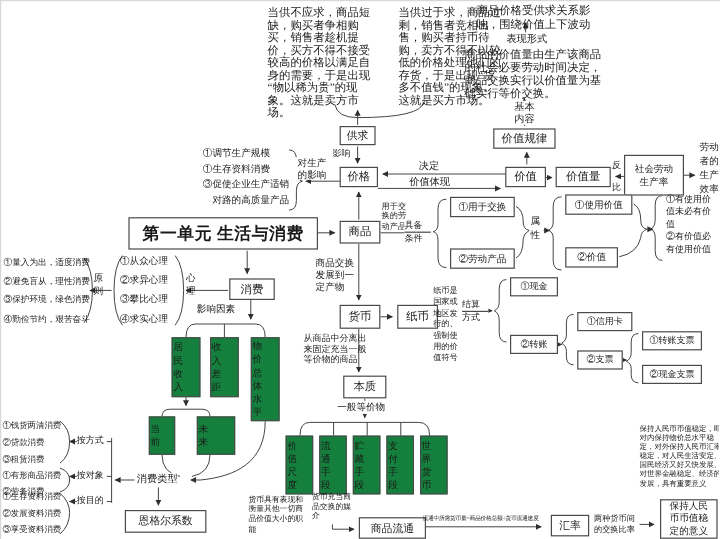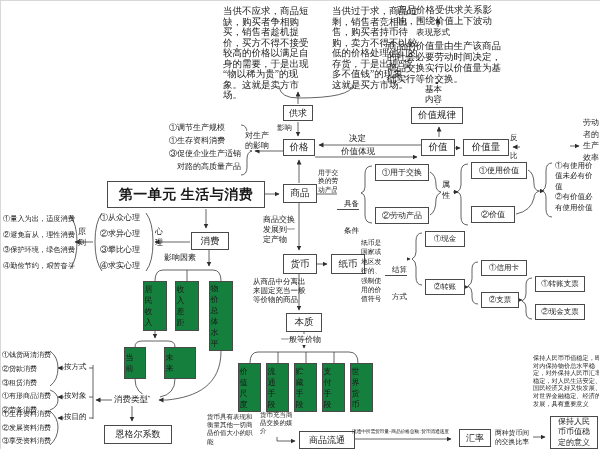--- a/index.html
+++ b/index.html
@@ -15,7 +15,7 @@
   .frac span{display:block;text-align:right;font-size:7.5px;line-height:9.5px;margin-top:16px;}
   .frac span:first-child{border-bottom:1px solid #4a4a4a;}
   svg{position:absolute;left:0;top:0;}
-  .ctr{}
+  .ctr{text-align:center;}
 </style>
 </head>
 <body>

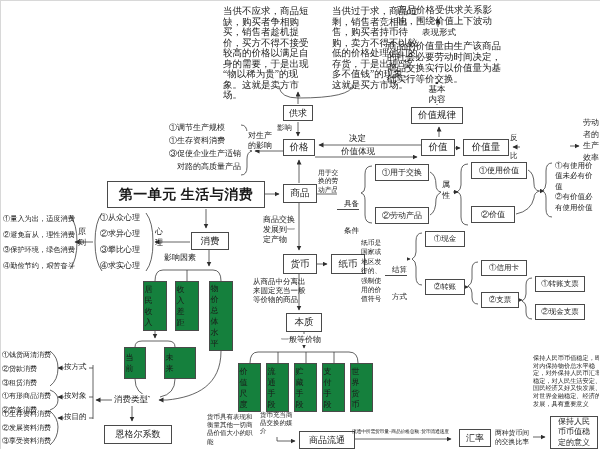--- a/index.html
+++ b/index.html
@@ -174,6 +174,8 @@
     </div>
 <div class="ab" style="left:509px;top:132px;font-size:7.5px;">反</div>
 <div class="ab" style="left:509px;top:150px;font-size:7.5px;">比</div>
+<div class="ab box ml" style="left:519px;top:128px;width:50px;height:34px;font-size:8px;line-height:11px;"><span>社会劳动
+生产率</span></div>
 <div class="ab ml" style="left:582px;top:116px;font-size:8px;line-height:11.5px;">劳动
 者的
 生产

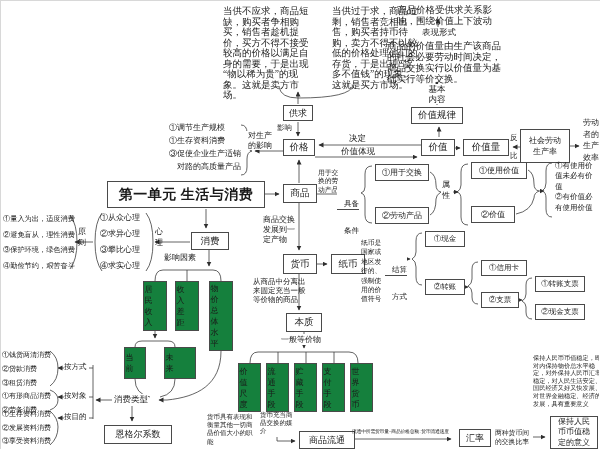--- a/index.html
+++ b/index.html
@@ -12,7 +12,7 @@
   .vbox{border:1px solid #4a4a4a;background:#15803d;display:flex;align-items:center;justify-content:flex-start;box-sizing:border-box;}
   .vbox span{display:block;width:9px;word-break:break-all;line-height:11px;font-size:8px;text-align:center;}
   .onln{background:#fff;}
-  .frac span{display:block;text-align:right;font-size:7.5px;line-height:9.5px;margin-top:16px;}
+  .frac span{display:block;text-align:left;font-size:7.5px;line-height:9.5px;}
   .frac span:first-child{border-bottom:1px solid #4a4a4a;}
   svg{position:absolute;left:0;top:0;}
   .ctr{text-align:center;}

